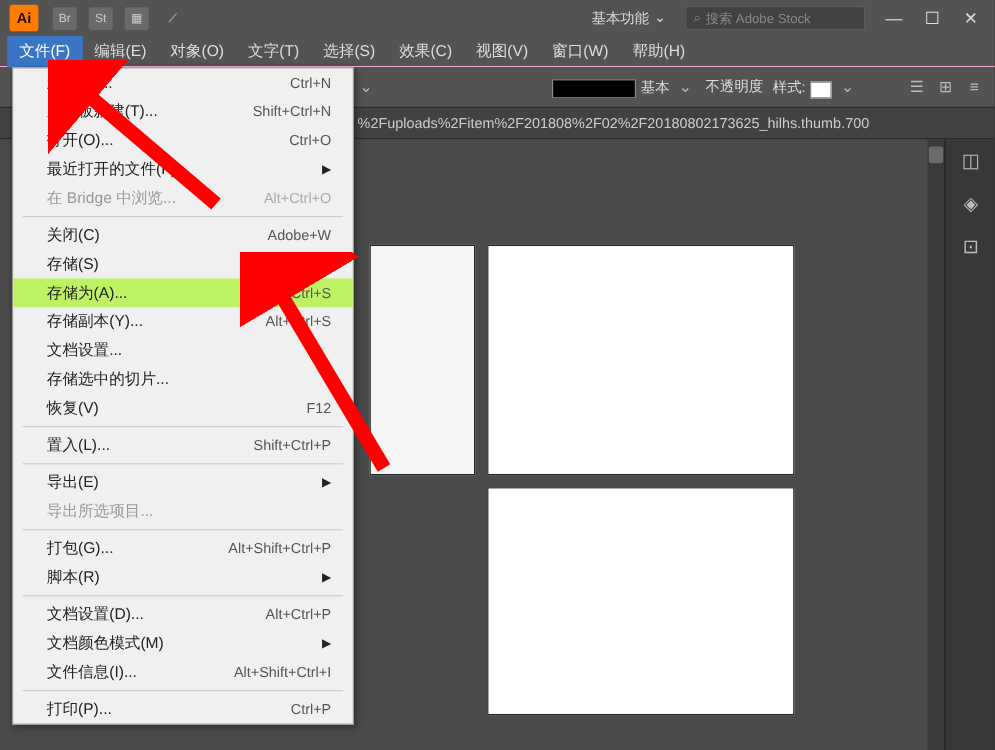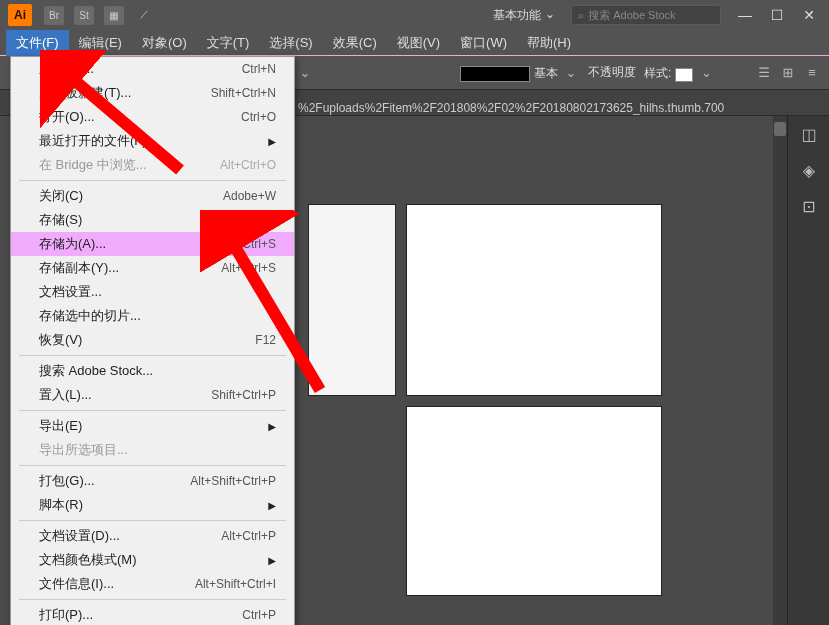--- a/index.html
+++ b/index.html
@@ -25,7 +25,7 @@
 .color-swatch { width: 18px; height: 14px; background: #fff; border: 1px solid #888; }
 .opt-icon { width: 18px; height: 18px; display: flex; align-items: center; justify-content: center; color: #bbb; font-size: 13px; }
 
-.tab-bar { height: 26px; background: #424242; display: flex; align-items: flex-end; padding: 0 8px; color: #ccc; font-size: 12px; border-bottom: 1px solid #2a2a2a; overflow: hidden; white-space: nowrap; }
+.tab-bar { height: 26px; background: #424242; display: flex; align-items: center; padding: 0 8px; color: #ccc; font-size: 12px; border-bottom: 1px solid #2a2a2a; overflow: hidden; white-space: nowrap; }
 
 .dropdown-menu { position: absolute; left: 10px; top: 56px; width: 285px; background: #f0f0f0; border: 1px solid #999; box-shadow: 2px 2px 6px rgba(0,0,0,0.4); z-index: 100; }
 .menu-row { display: flex; justify-content: space-between; align-items: center; padding: 4px 18px 4px 28px; font-size: 13px; color: #222; cursor: pointer; height: 24px; }

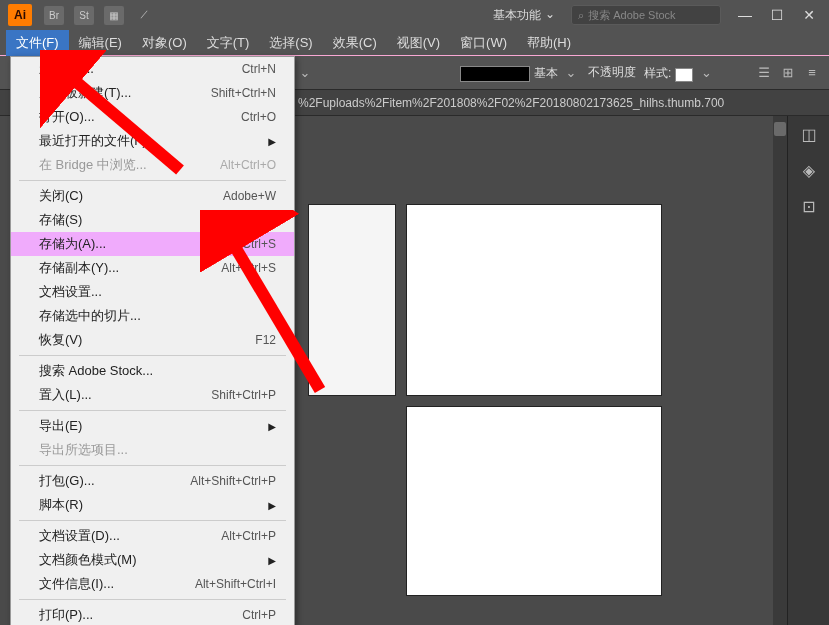--- a/index.html
+++ b/index.html
@@ -29,7 +29,7 @@
 
 .dropdown-menu { position: absolute; left: 10px; top: 56px; width: 285px; background: #f0f0f0; border: 1px solid #999; box-shadow: 2px 2px 6px rgba(0,0,0,0.4); z-index: 100; }
 .menu-row { display: flex; justify-content: space-between; align-items: center; padding: 4px 18px 4px 28px; font-size: 13px; color: #222; cursor: pointer; height: 24px; }
-.menu-row.highlighted { background: #f0abfc; }
+.menu-row.highlighted { background: #bef264; }
 .menu-row.disabled { color: #999; }
 .menu-shortcut { color: #555; font-size: 12px; }
 .menu-row.disabled .menu-shortcut { color: #aaa; }

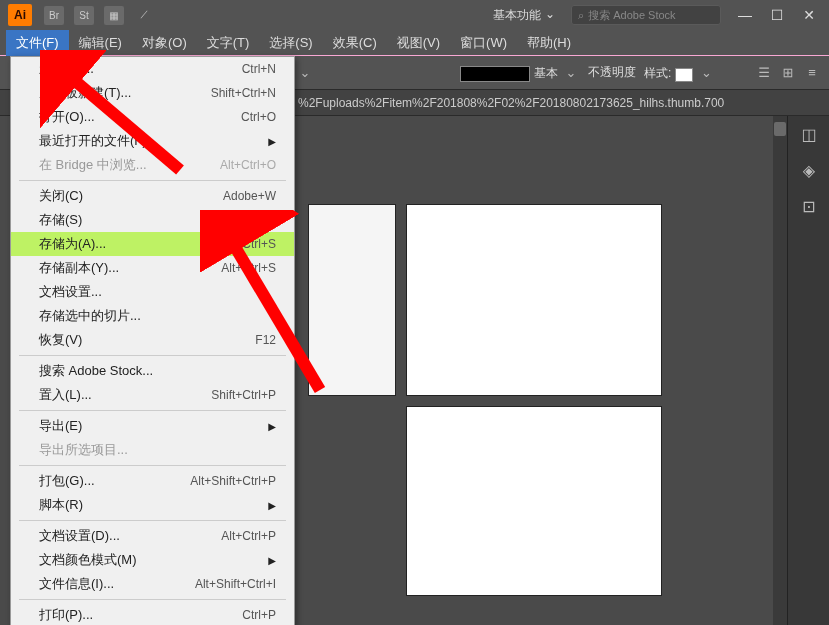--- a/index.html
+++ b/index.html
@@ -178,9 +178,6 @@
     </div>
     <div class="menu-sep"></div>
     <div class="menu-row">
-      <span>搜索 Adobe Stock...</span>
-    </div>
-    <div class="menu-row">
       <span>置入(L)...</span>
       <span class="menu-shortcut">Shift+Ctrl+P</span>
     </div>

